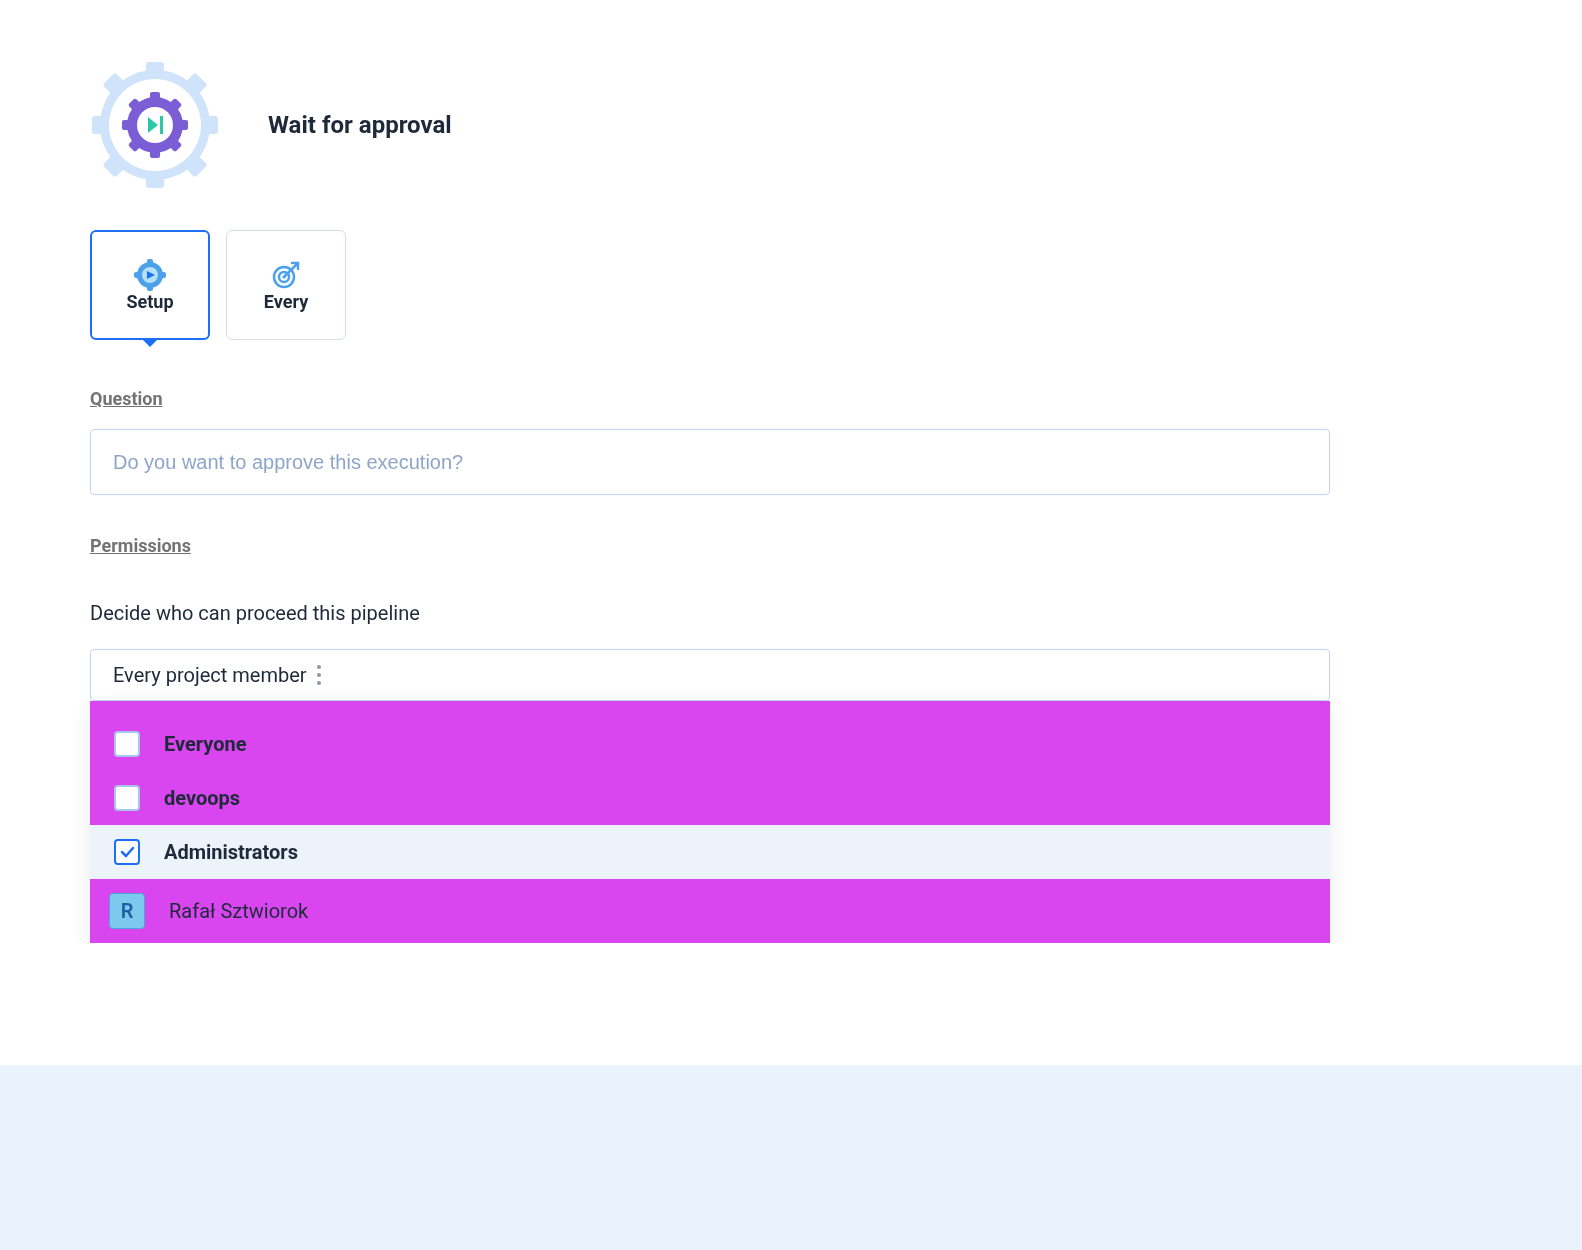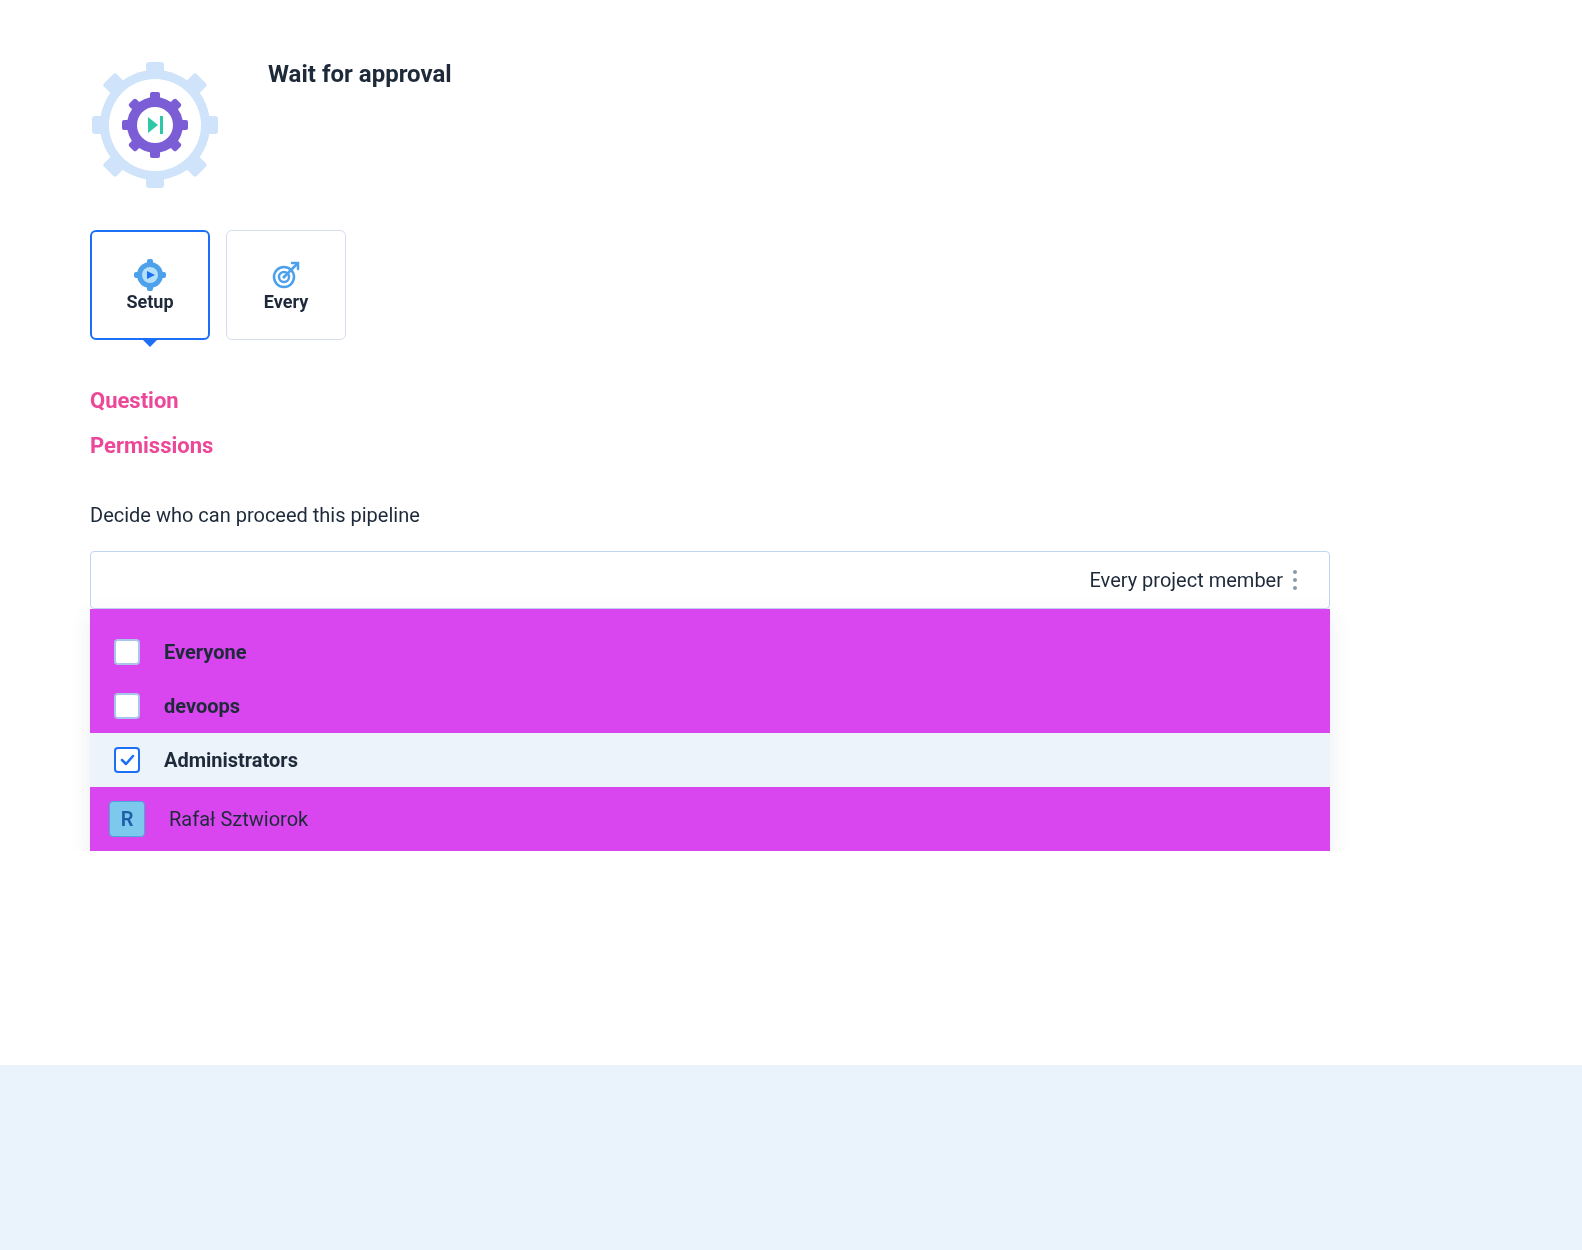--- a/index.html
+++ b/index.html
@@ -19,7 +19,7 @@
     }
     .header {
       display: flex;
-      align-items: flex-start;
+      align-items: center;
       gap: 48px;
       margin-bottom: 40px;
     }

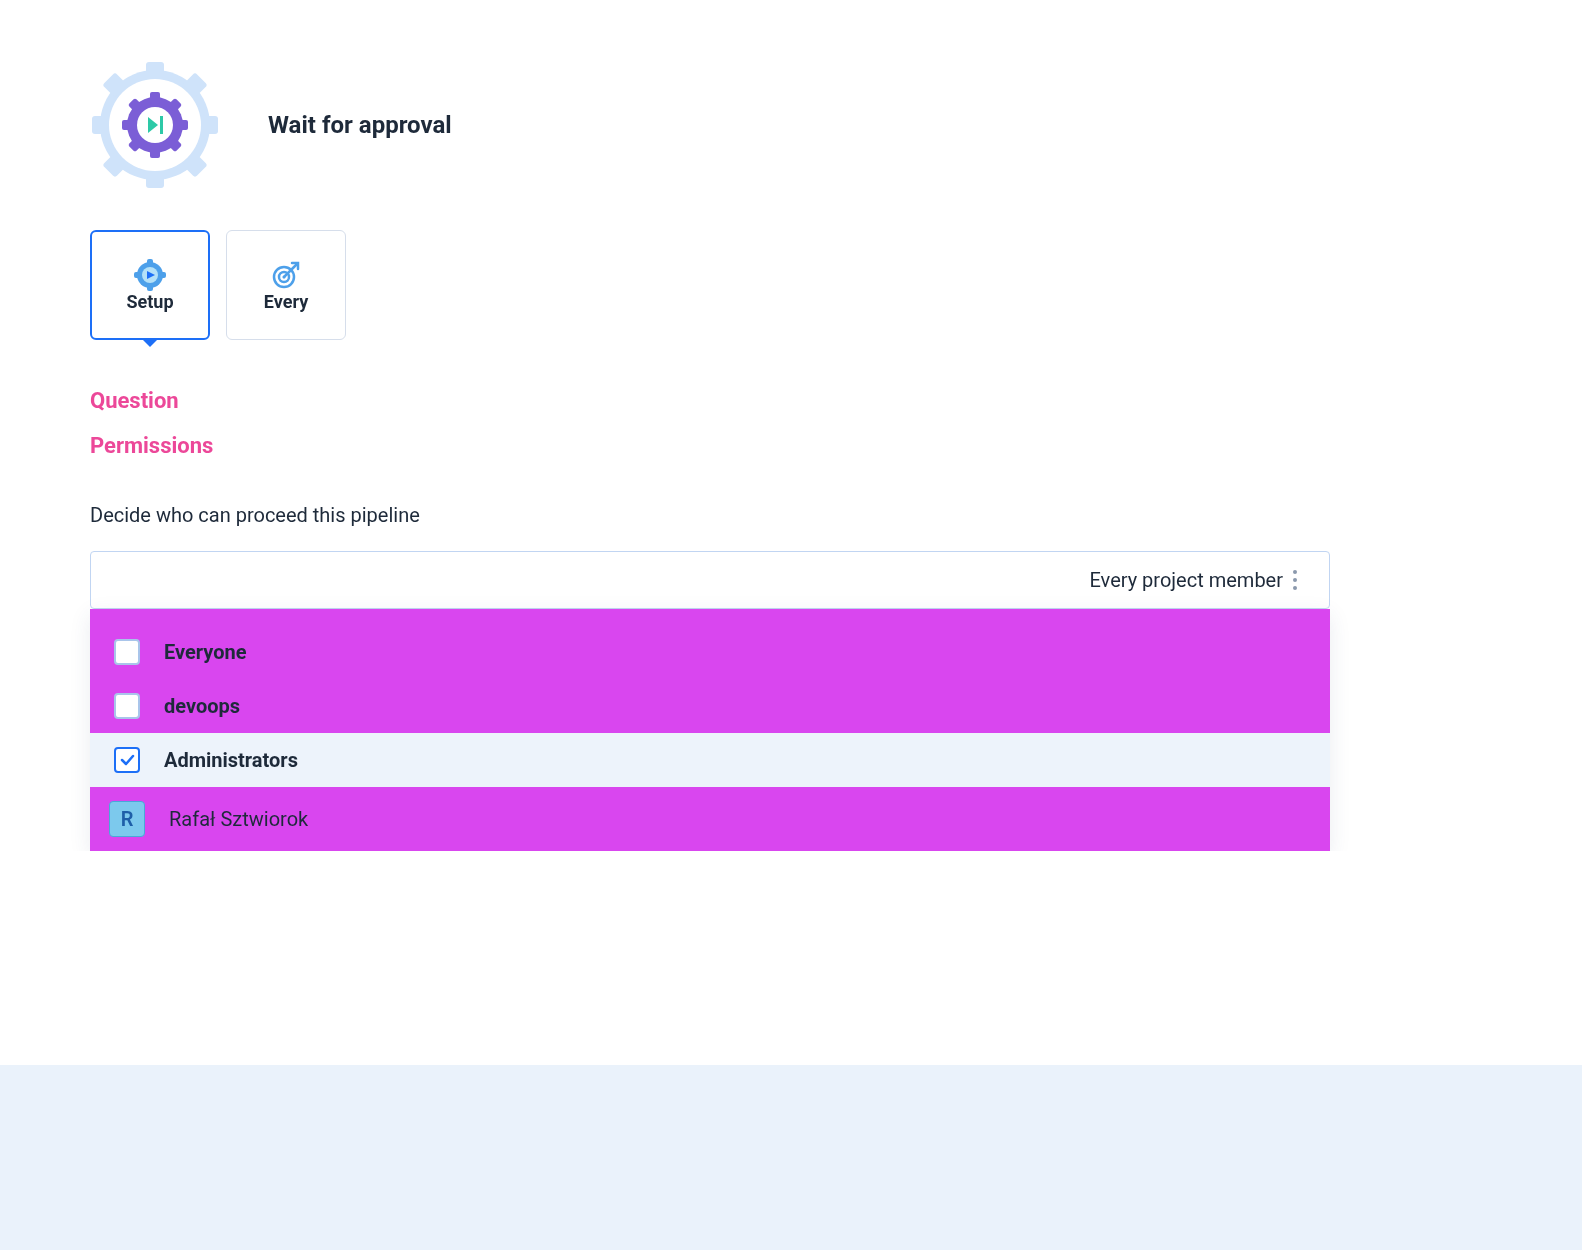--- a/index.html
+++ b/index.html
@@ -82,10 +82,11 @@
       color: #1e2a3a;
     }
     .section-label {
-      font-size: 22px;
+      font-size: 18px;
       font-weight: 700;
-      color: #ec4899;
+      color: #737373;
       margin-bottom: 20px;
+      text-decoration: underline;
     }
     .section-description {
       font-size: 20px;

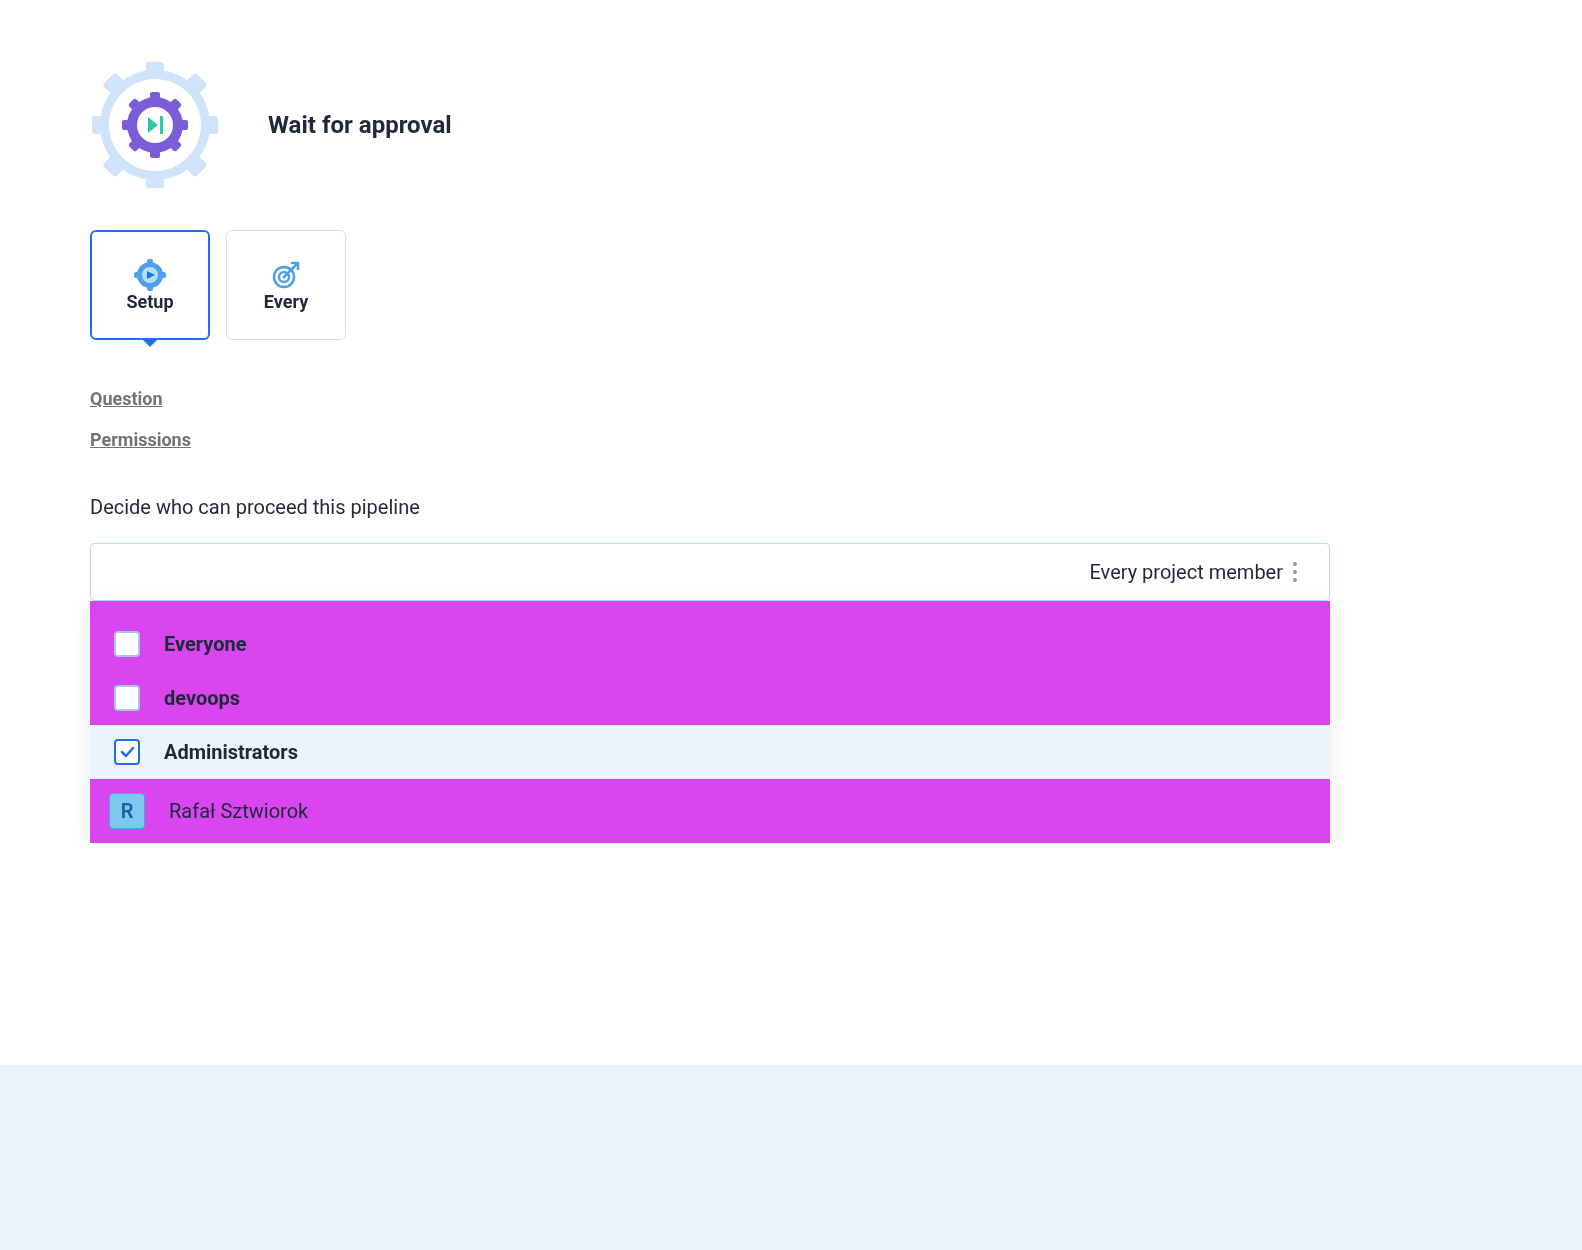--- a/index.html
+++ b/index.html
@@ -290,6 +290,7 @@
 
   <div>
     <div class="section-label">Question</div>
+    <input type="text" class="text-input" placeholder="Do you want to approve this execution?" style="">
   </div>
 
   <div>

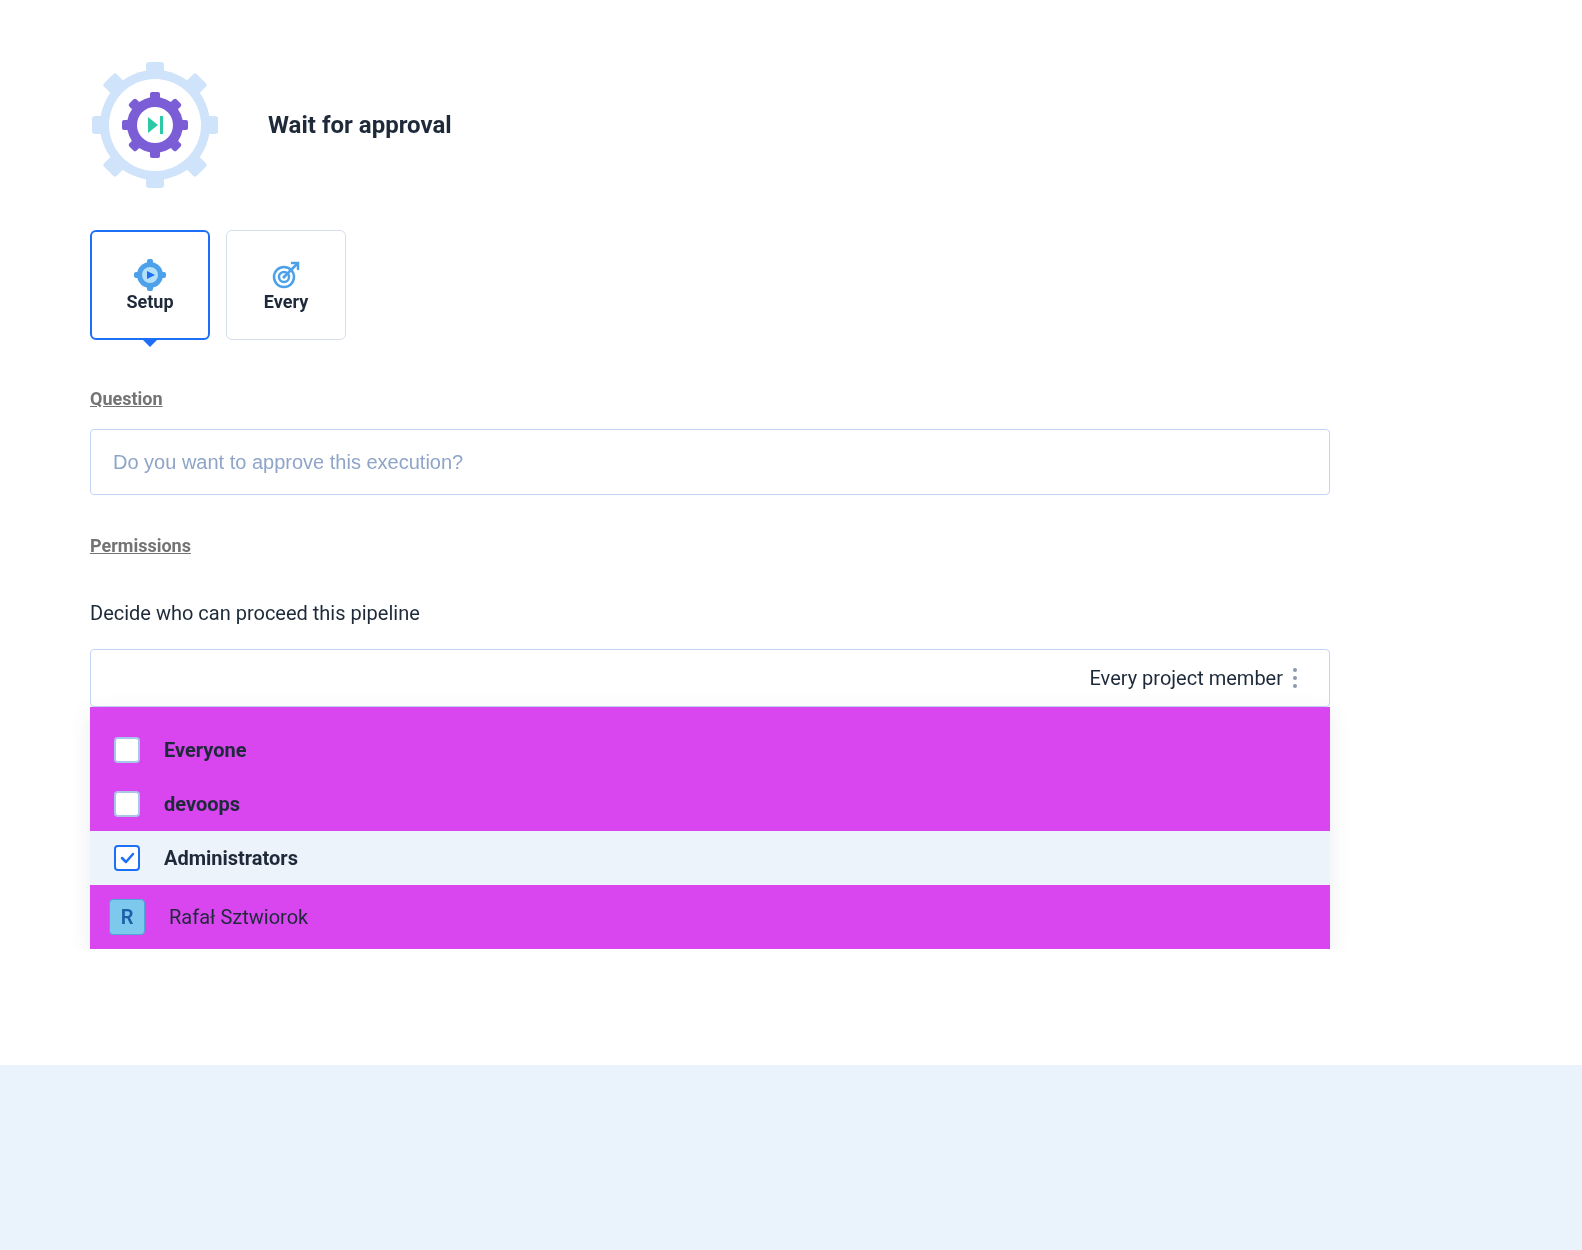--- a/index.html
+++ b/index.html
@@ -111,13 +111,13 @@
     }
     .select-trigger {
       width: 100%;
-      height: 58px;
+      height: 52px;
       border: 1px solid #c1d5f2;
       border-radius: 4px;
       padding: 5px 22px;
       display: flex;
       align-items: center;
-      justify-content: flex-end;
+      justify-content: flex-start;
       background: #fff;
       cursor: pointer;
     }

